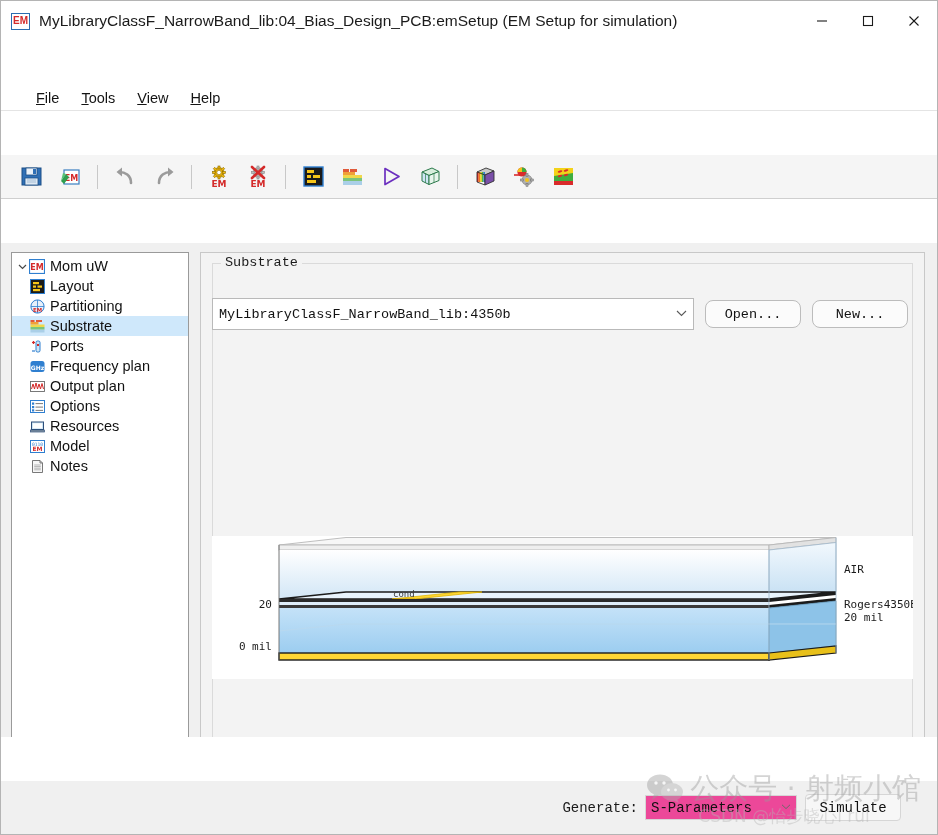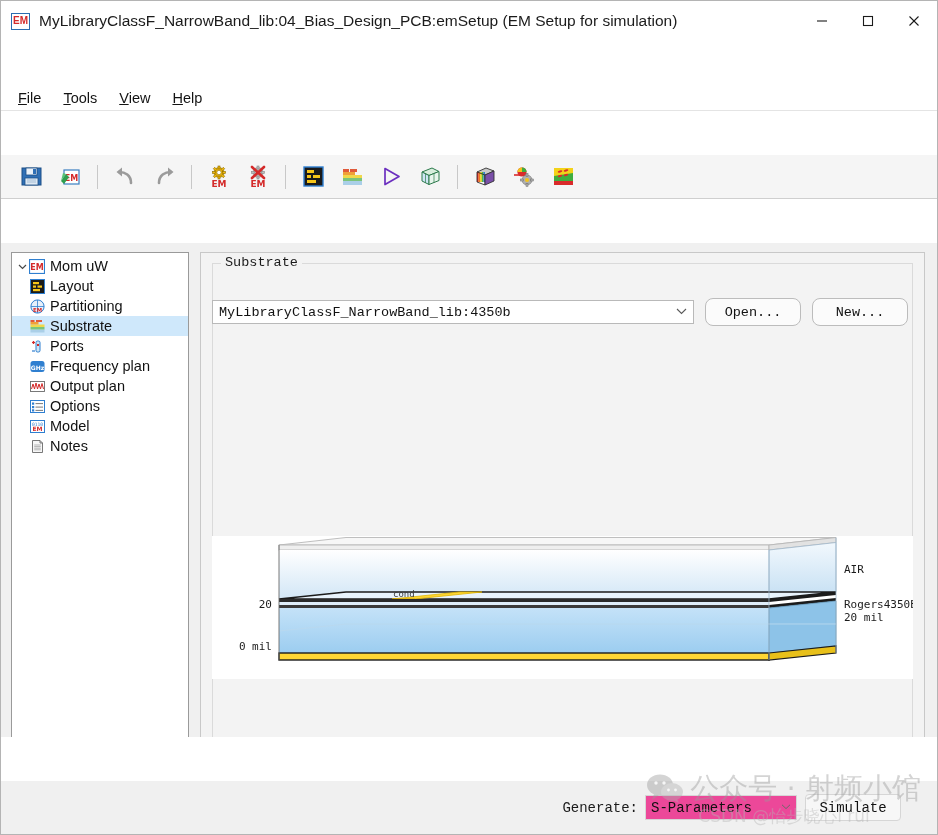--- a/index.html
+++ b/index.html
@@ -56,7 +56,7 @@
     height:25px;flex:0 0 25px;
     background:#ffffff;
     display:flex;align-items:center;
-    padding-left:8px;
+    padding-left:26px;
     border-bottom:1px solid #e4e4e4;
   }
   .menu-item{

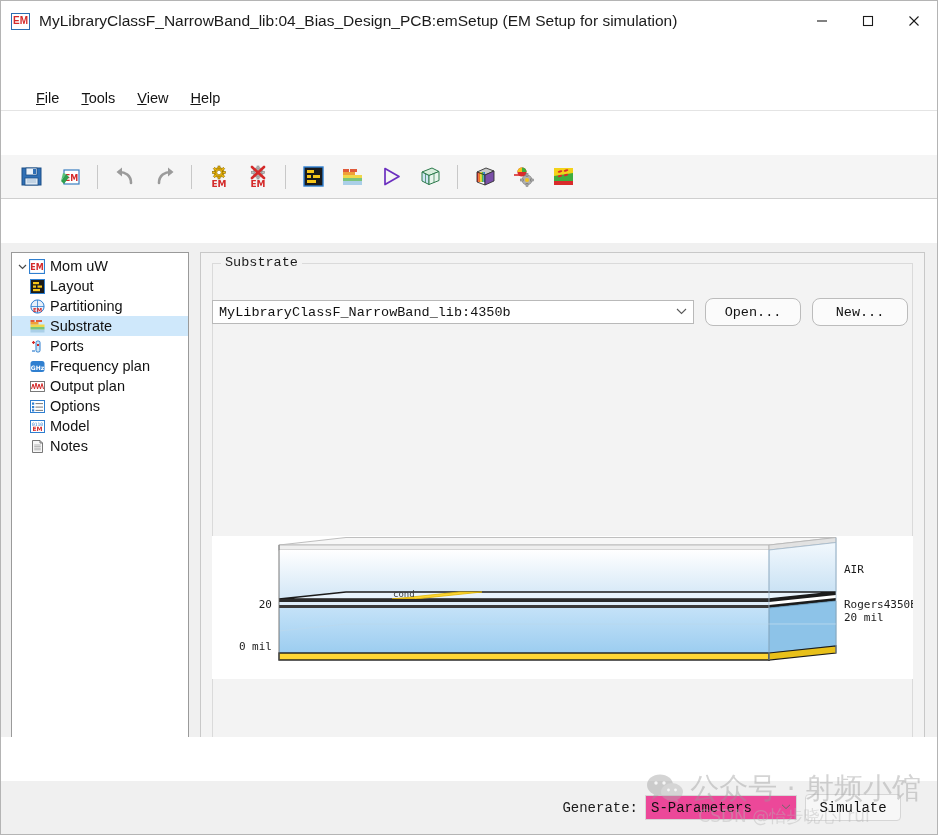--- a/index.html
+++ b/index.html
@@ -153,7 +153,7 @@
     display:flex;align-items:center;gap:11px;
   }
   .combo{
-    width:482px;height:24px;box-sizing:border-box;
+    width:482px;height:32px;box-sizing:border-box;
     background:#ffffff;border:1px solid #b9b9b9;
     display:flex;align-items:center;
     padding:0 6px;

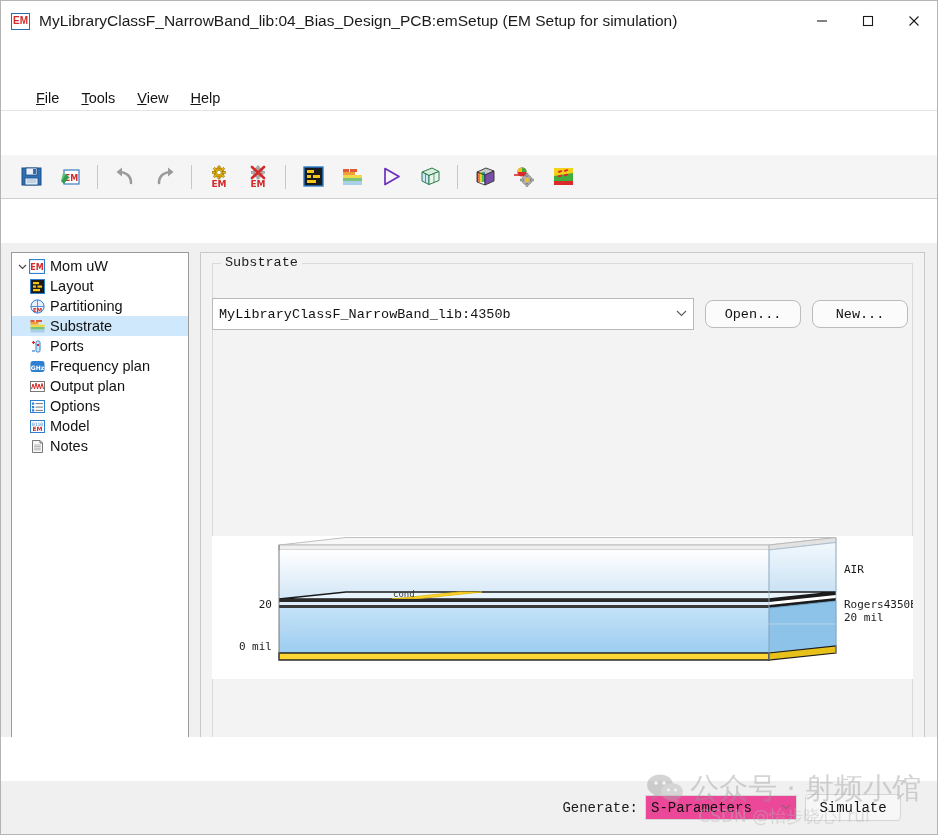--- a/index.html
+++ b/index.html
@@ -534,6 +534,17 @@
           <span class="tree-label">Options</span>
         </div>
 
+        <div class="tree-row">
+          <span class="spacer"></span>
+          <span class="tree-icon">
+            <svg width="15" height="15" viewBox="0 0 15 15">
+                <rect x="1.5" y="3" width="12" height="7.5" fill="#cfe6f5" stroke="#2f4f7a" stroke-width="1"></rect>
+                <rect x="3" y="4.3" width="9" height="5" fill="#ffffff"></rect>
+                <rect x="0.5" y="11" width="14" height="2" fill="#8a9aa8" stroke="#2f4f7a" stroke-width="0.7"></rect>
+              </svg>
+          </span>
+          <span class="tree-label">Resources</span>
+        </div>
 
         <div class="tree-row">
           <span class="spacer"></span>

